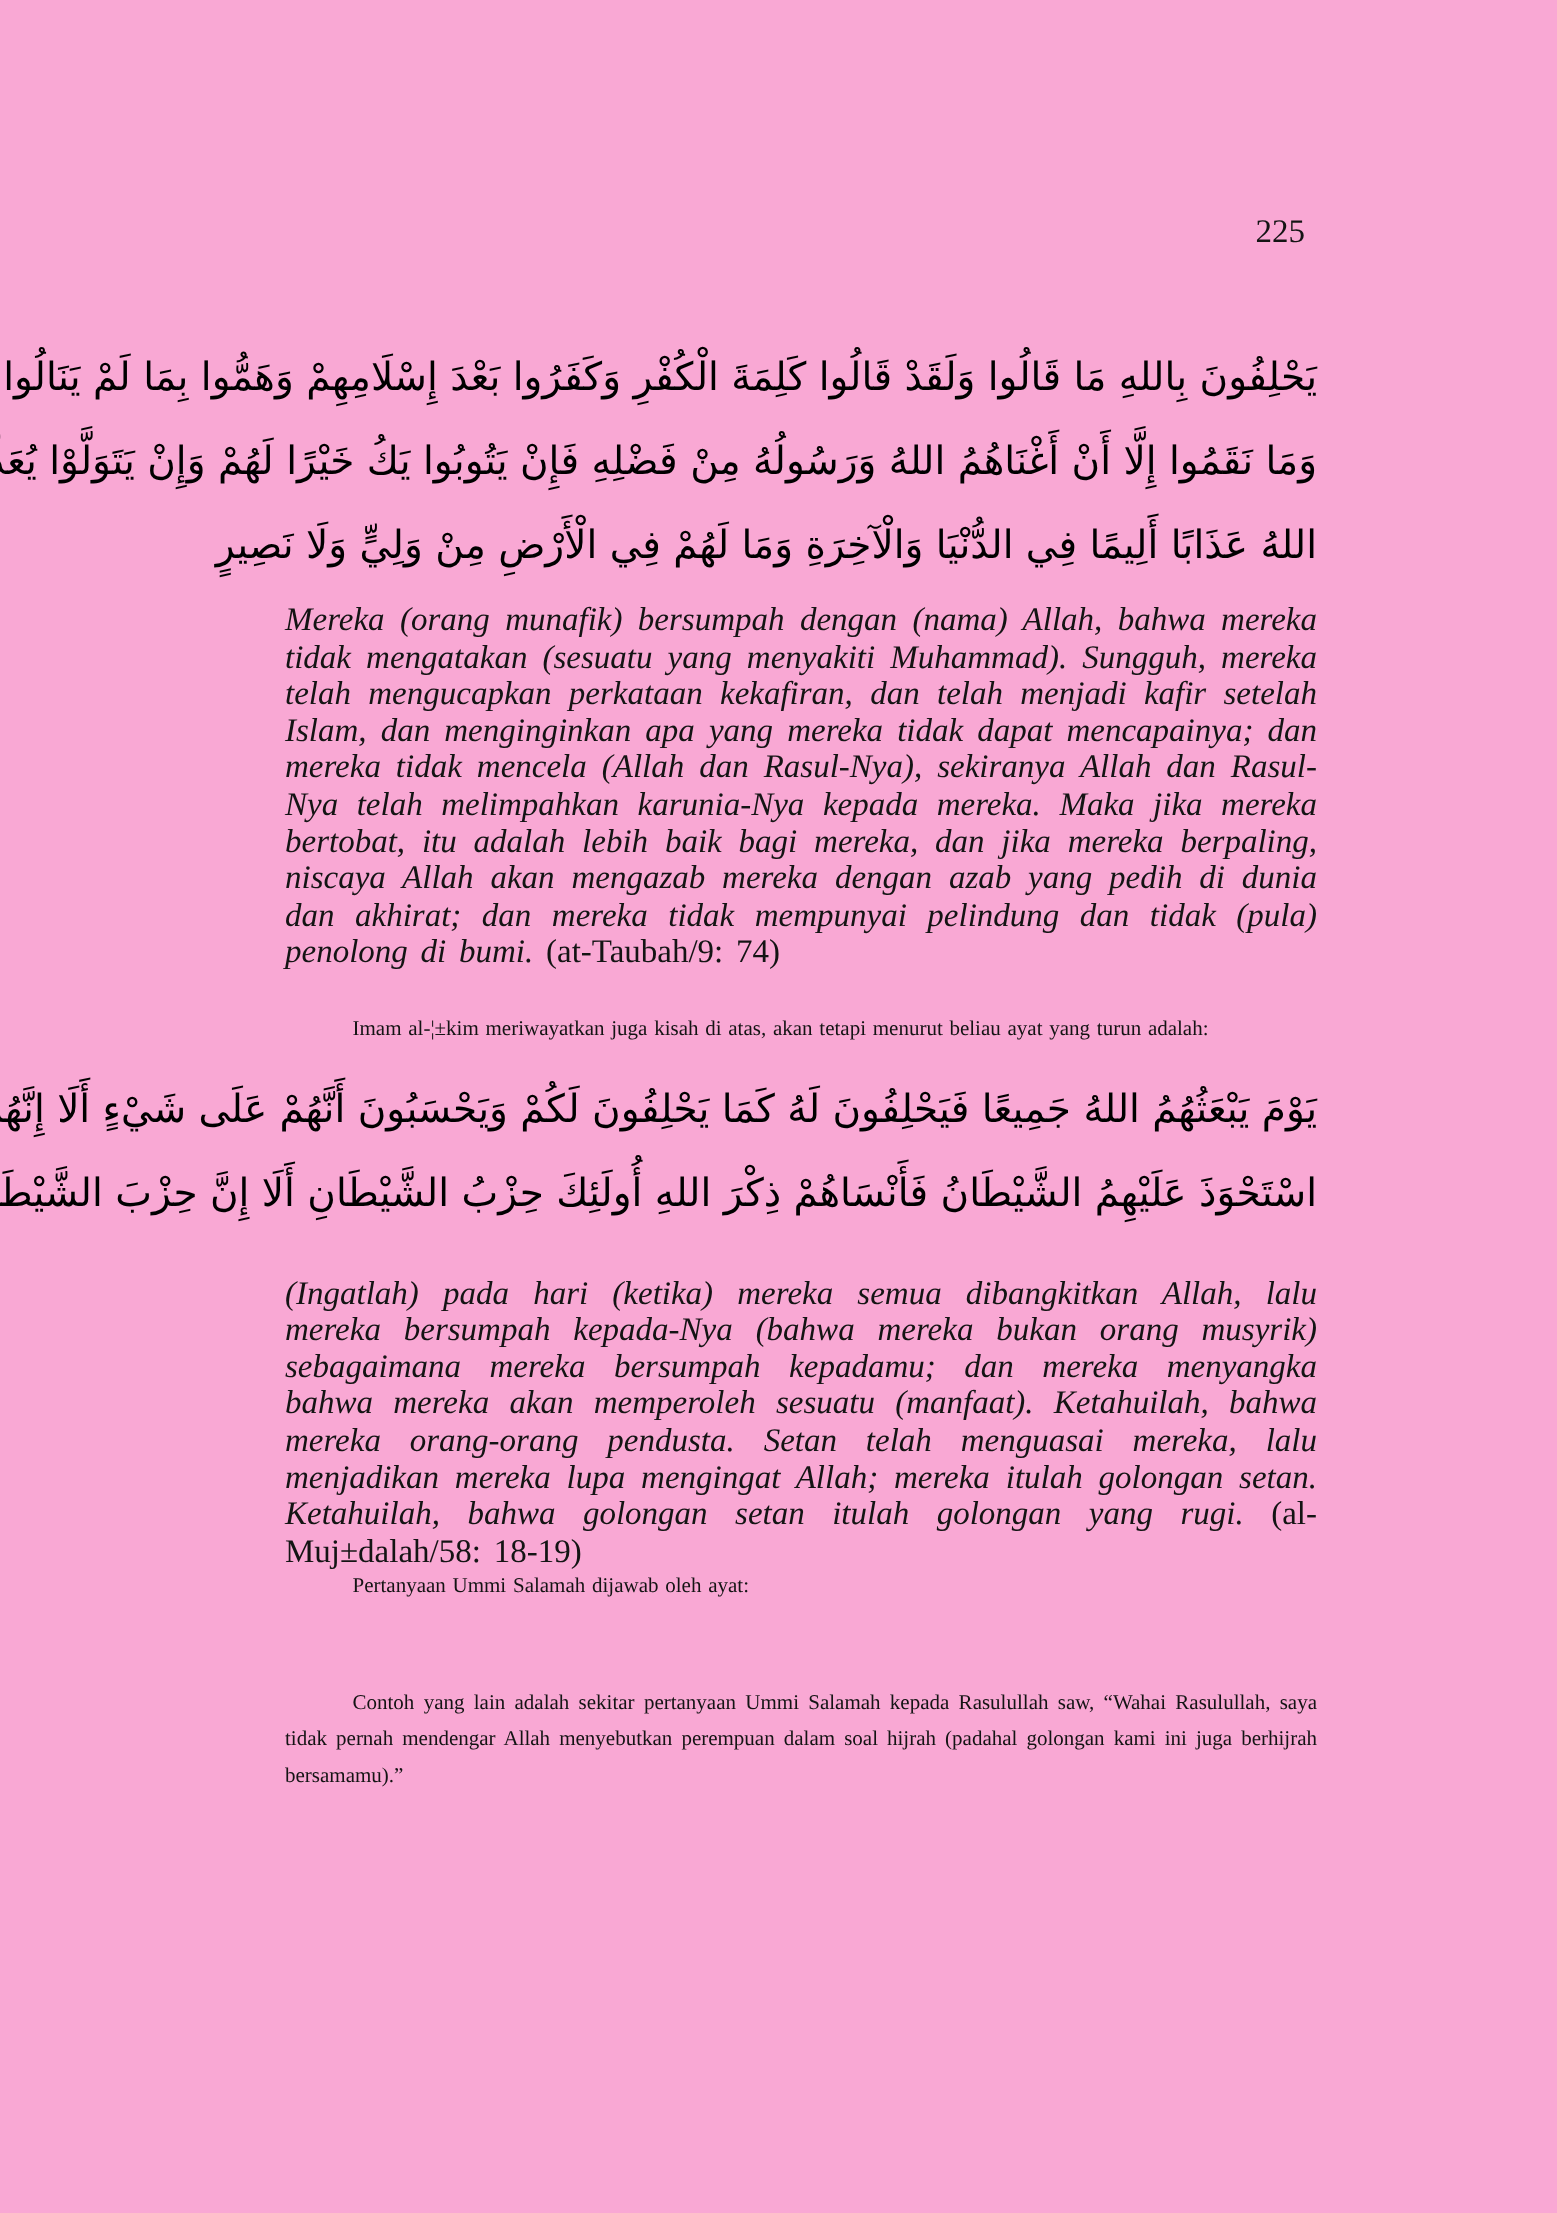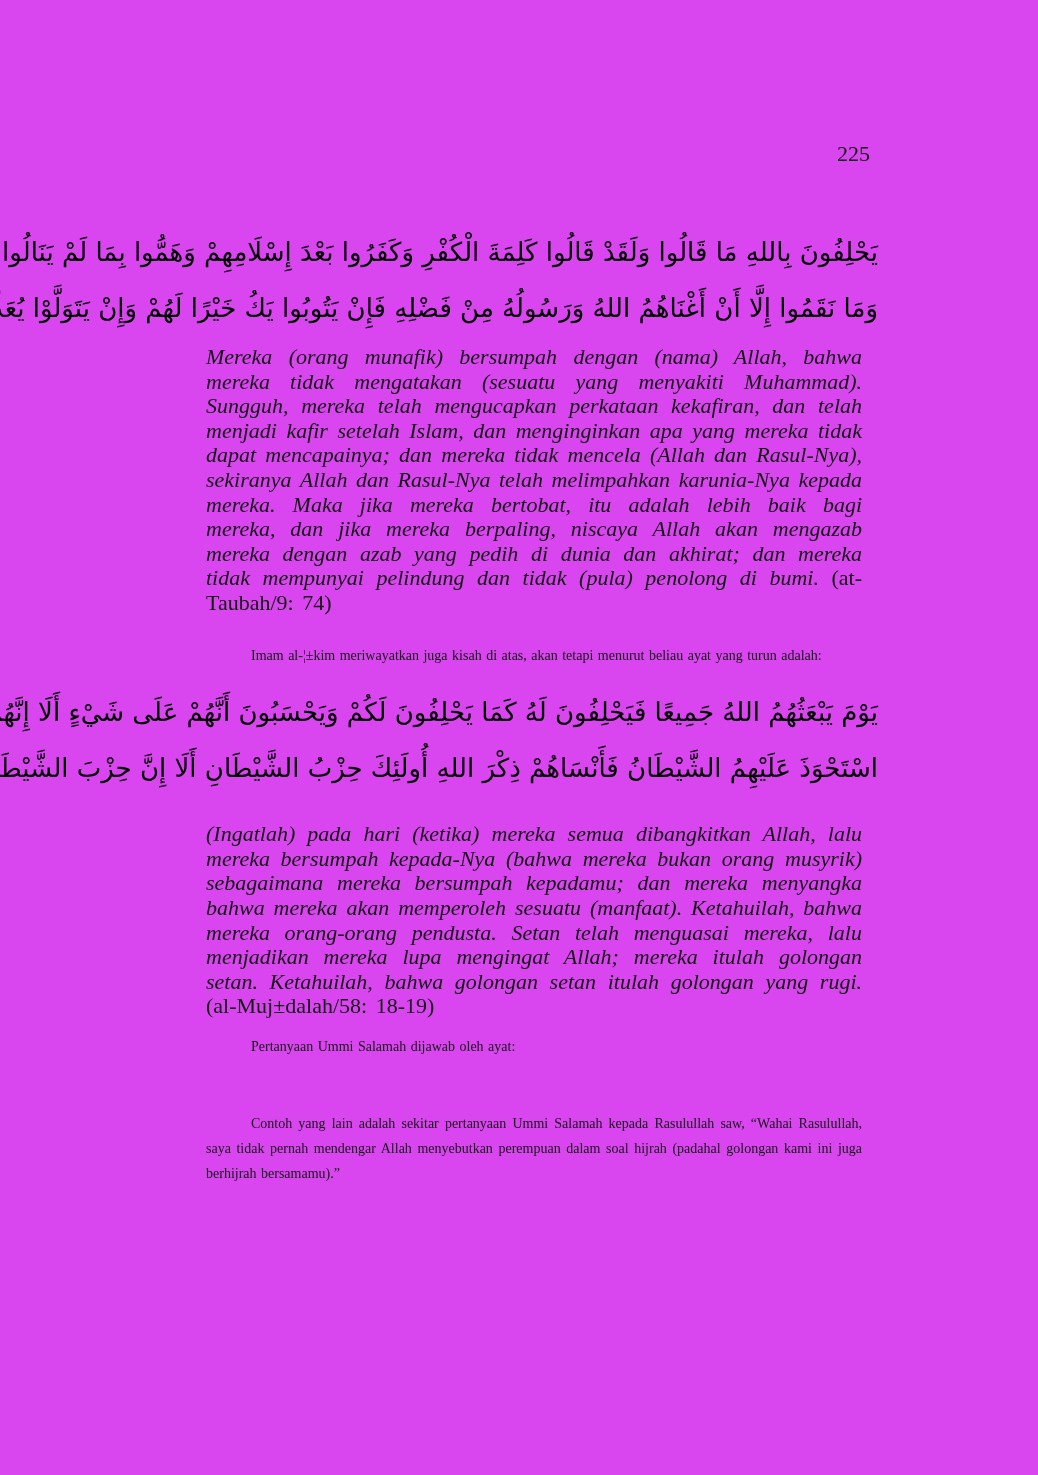--- a/index.html
+++ b/index.html
@@ -7,7 +7,7 @@
     position: relative;
     width: 1038px;
     height: 1475px;
-    background: #d946ef;
+    background: #f9a8d4;
     color: #141414;
     font-family: "Liberation Serif", serif;
     overflow: hidden;

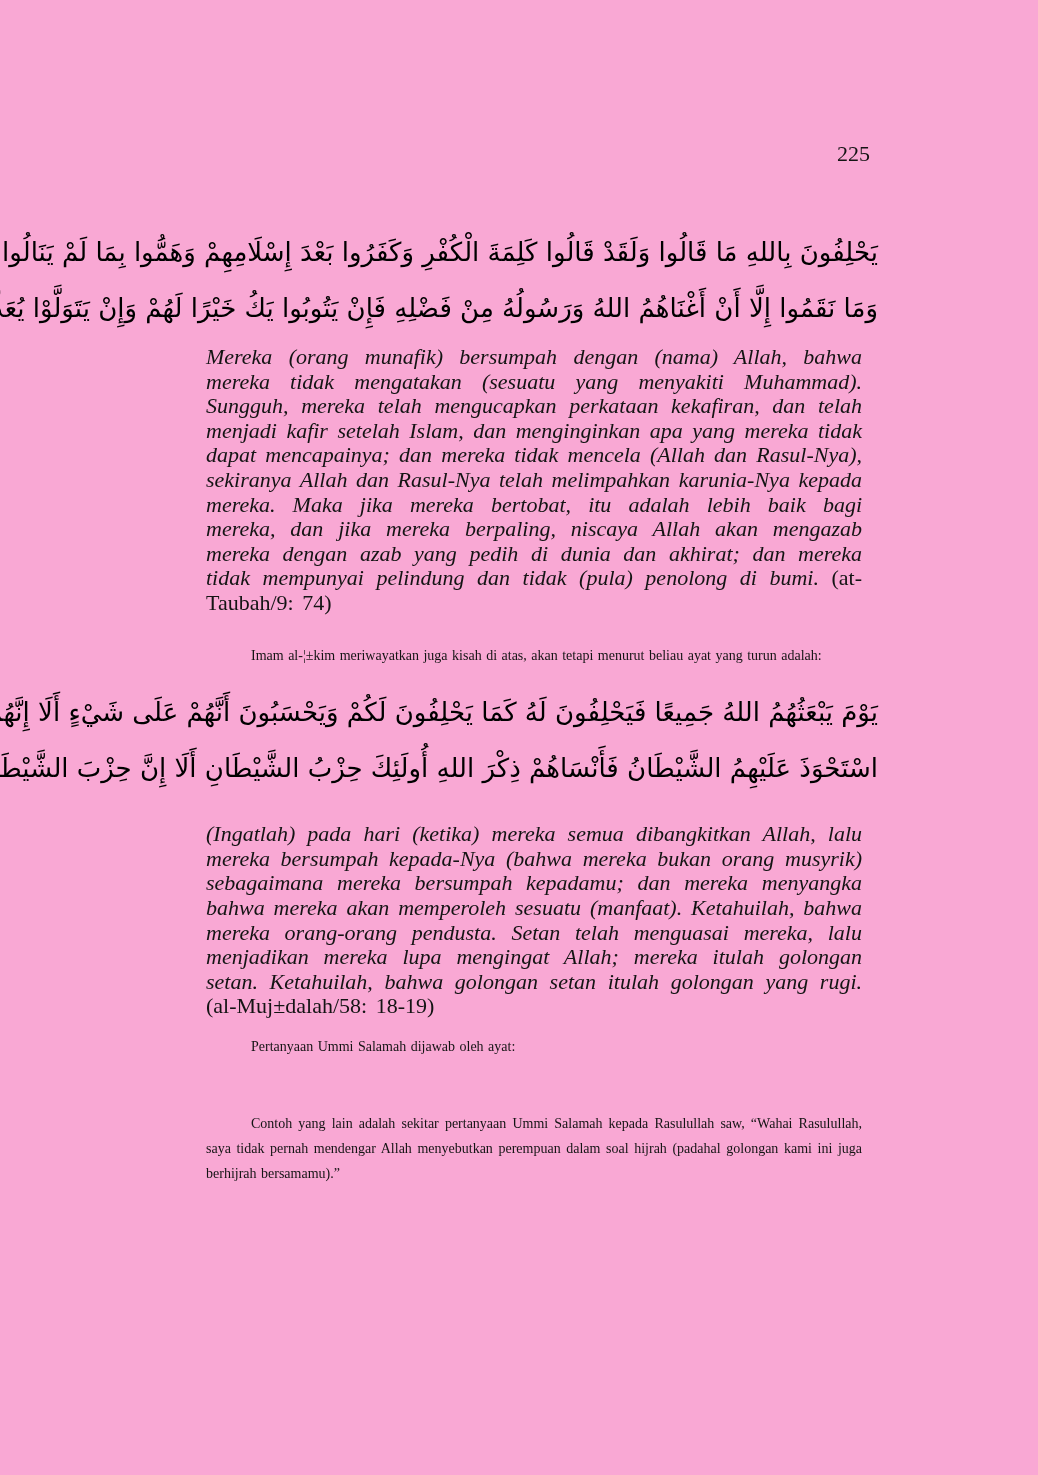--- a/index.html
+++ b/index.html
@@ -66,6 +66,7 @@
     <div class="arabic arabic-1">
       <div class="arabic-line">يَحْلِفُونَ بِاللهِ مَا قَالُوا وَلَقَدْ قَالُوا كَلِمَةَ الْكُفْرِ وَكَفَرُوا بَعْدَ إِسْلَامِهِمْ وَهَمُّوا بِمَا لَمْ يَنَالُوا</div>
       <div class="arabic-line">وَمَا نَقَمُوا إِلَّا أَنْ أَغْنَاهُمُ اللهُ وَرَسُولُهُ مِنْ فَضْلِهِ فَإِنْ يَتُوبُوا يَكُ خَيْرًا لَهُمْ وَإِنْ يَتَوَلَّوْا يُعَذِّبْهُمُ</div>
+      <div class="arabic-line">اللهُ عَذَابًا أَلِيمًا فِي الدُّنْيَا وَالْآخِرَةِ وَمَا لَهُمْ فِي الْأَرْضِ مِنْ وَلِيٍّ وَلَا نَصِيرٍ</div>
     </div>
 
     <p class="trans trans-1"><span>Mereka (orang munafik) bersumpah dengan (nama) Allah, bahwa mereka tidak mengatakan (sesuatu yang menyakiti Muhammad). Sungguh, mereka telah mengucapkan perkataan kekafiran, dan telah menjadi kafir setelah Islam, dan menginginkan apa yang mereka tidak dapat mencapainya; dan mereka tidak mencela (Allah dan Rasul-Nya), sekiranya Allah dan Rasul-Nya telah melimpahkan karunia-Nya kepada mereka. Maka jika mereka bertobat, itu adalah lebih baik bagi mereka, dan jika mereka berpaling, niscaya Allah akan mengazab mereka dengan azab yang pedih di dunia dan akhirat; dan mereka tidak mempunyai pelindung dan tidak (pula) penolong di bumi.</span> <span class="cite">(at-Taubah/9: 74)</span></p>

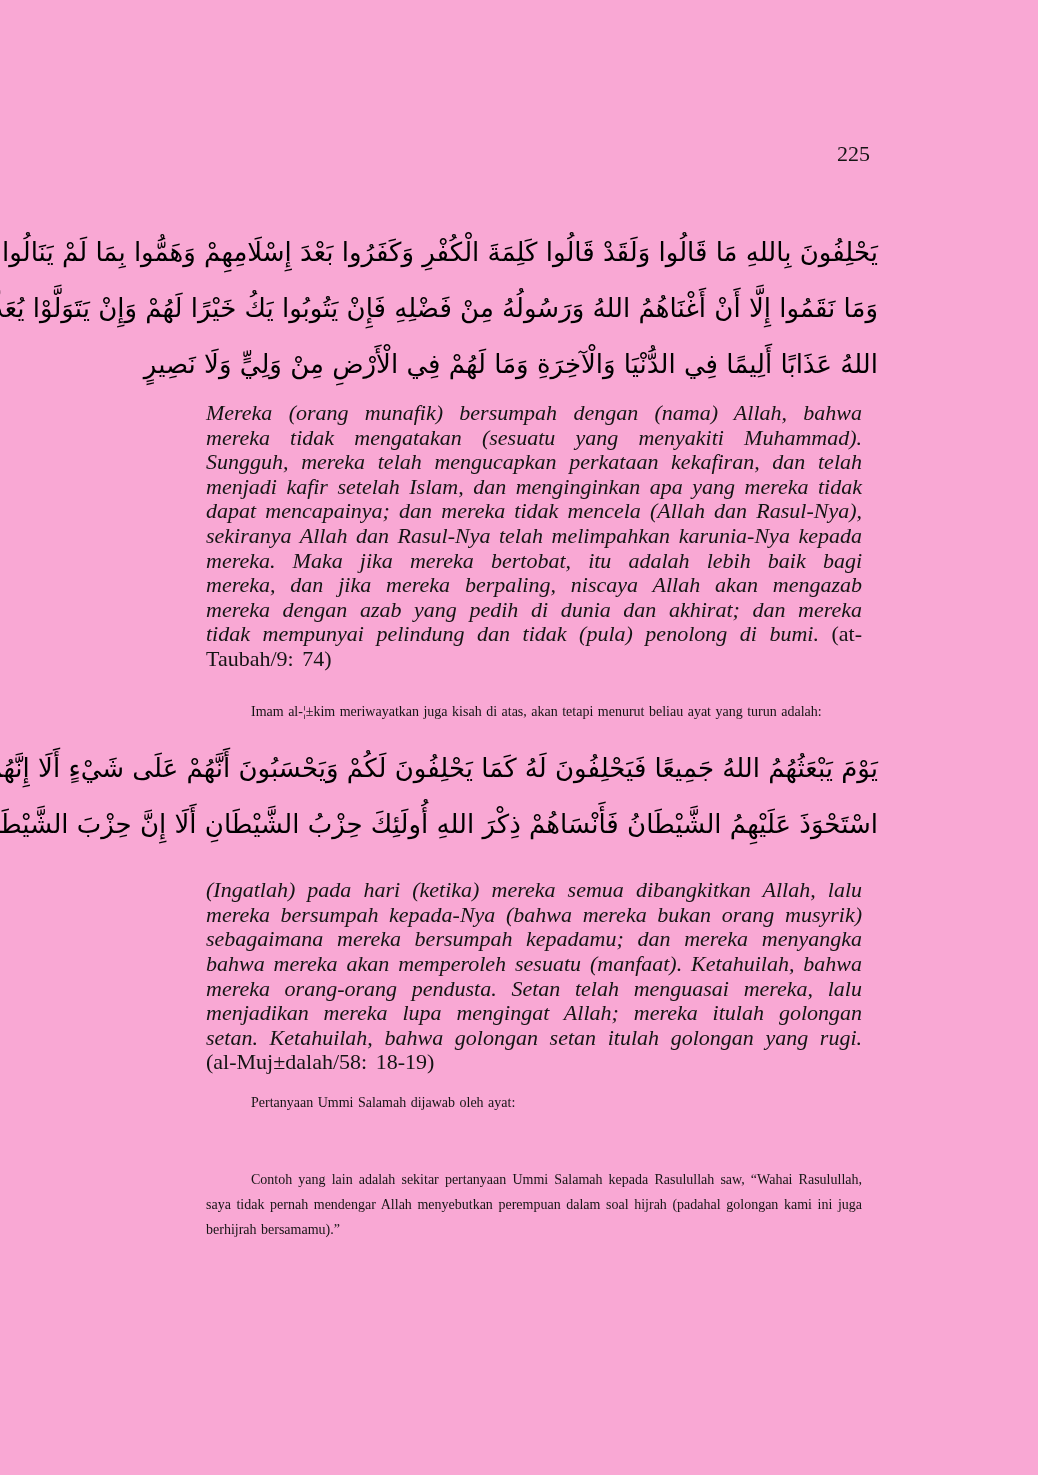--- a/index.html
+++ b/index.html
@@ -16,7 +16,7 @@
     margin-left: 190px;
     width: 688px;
   }
-  p { margin: 16px; }
+  p { margin: 0; }
   .page-number {
     padding-top: 141px;
     padding-right: 8px;

